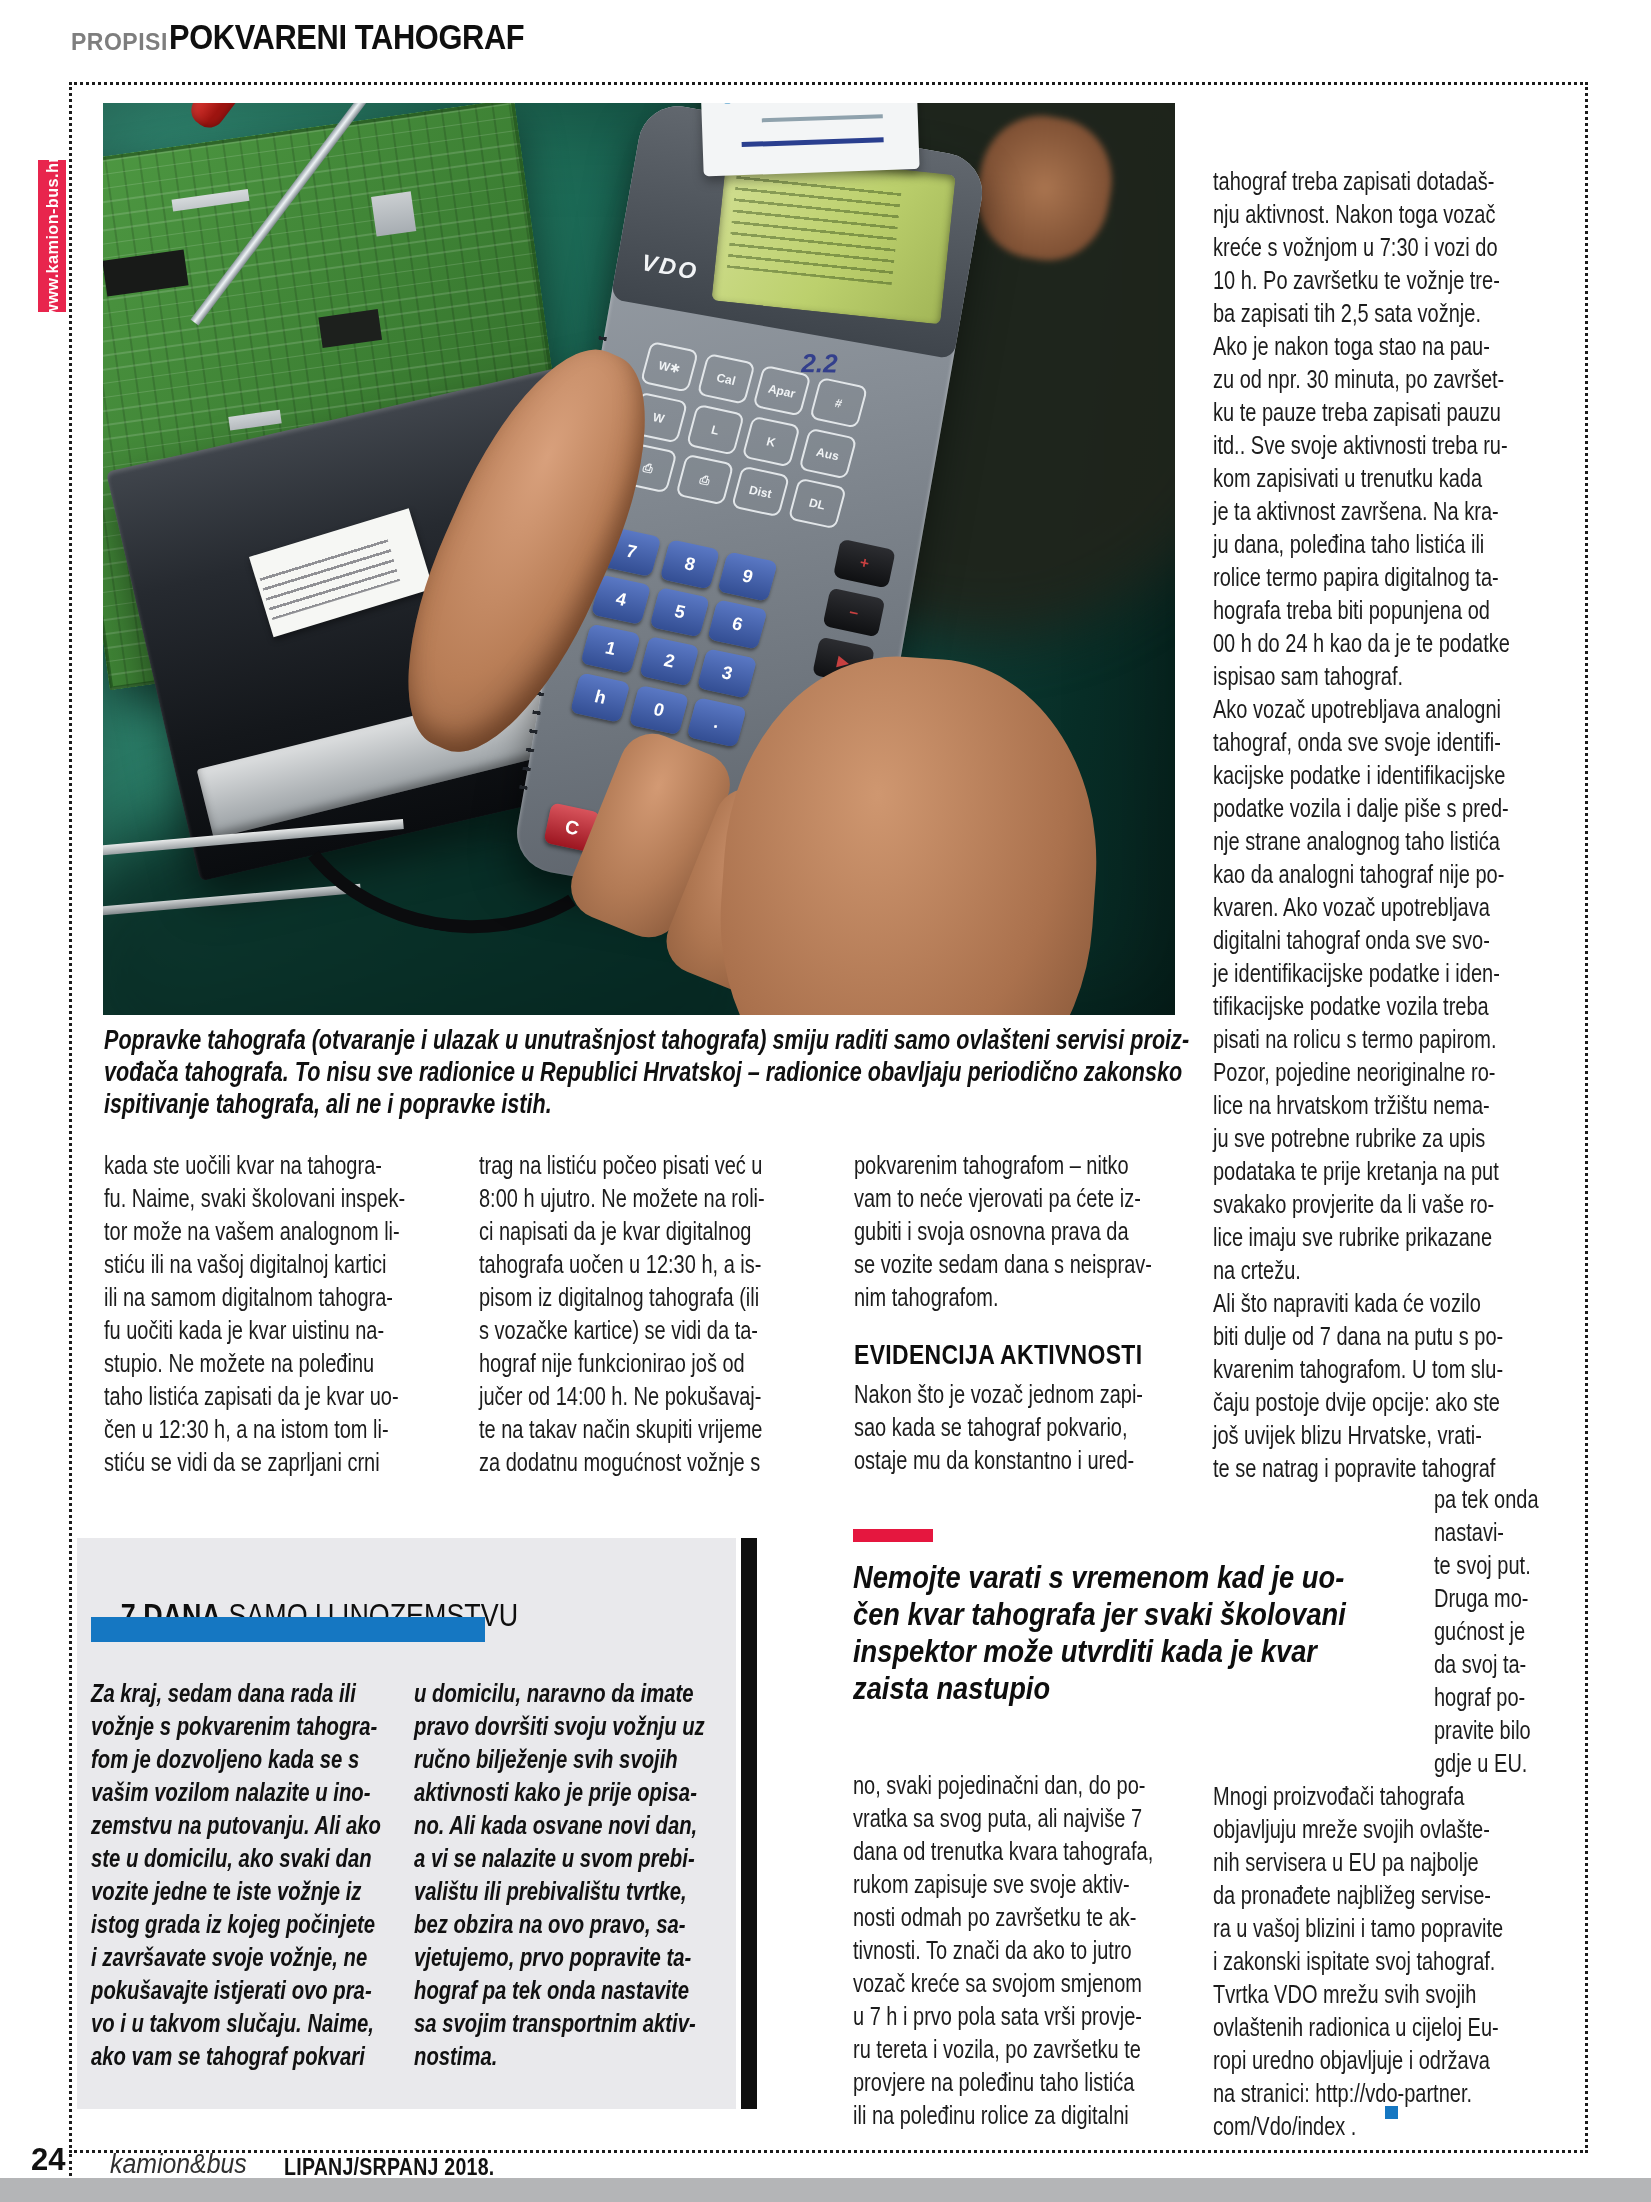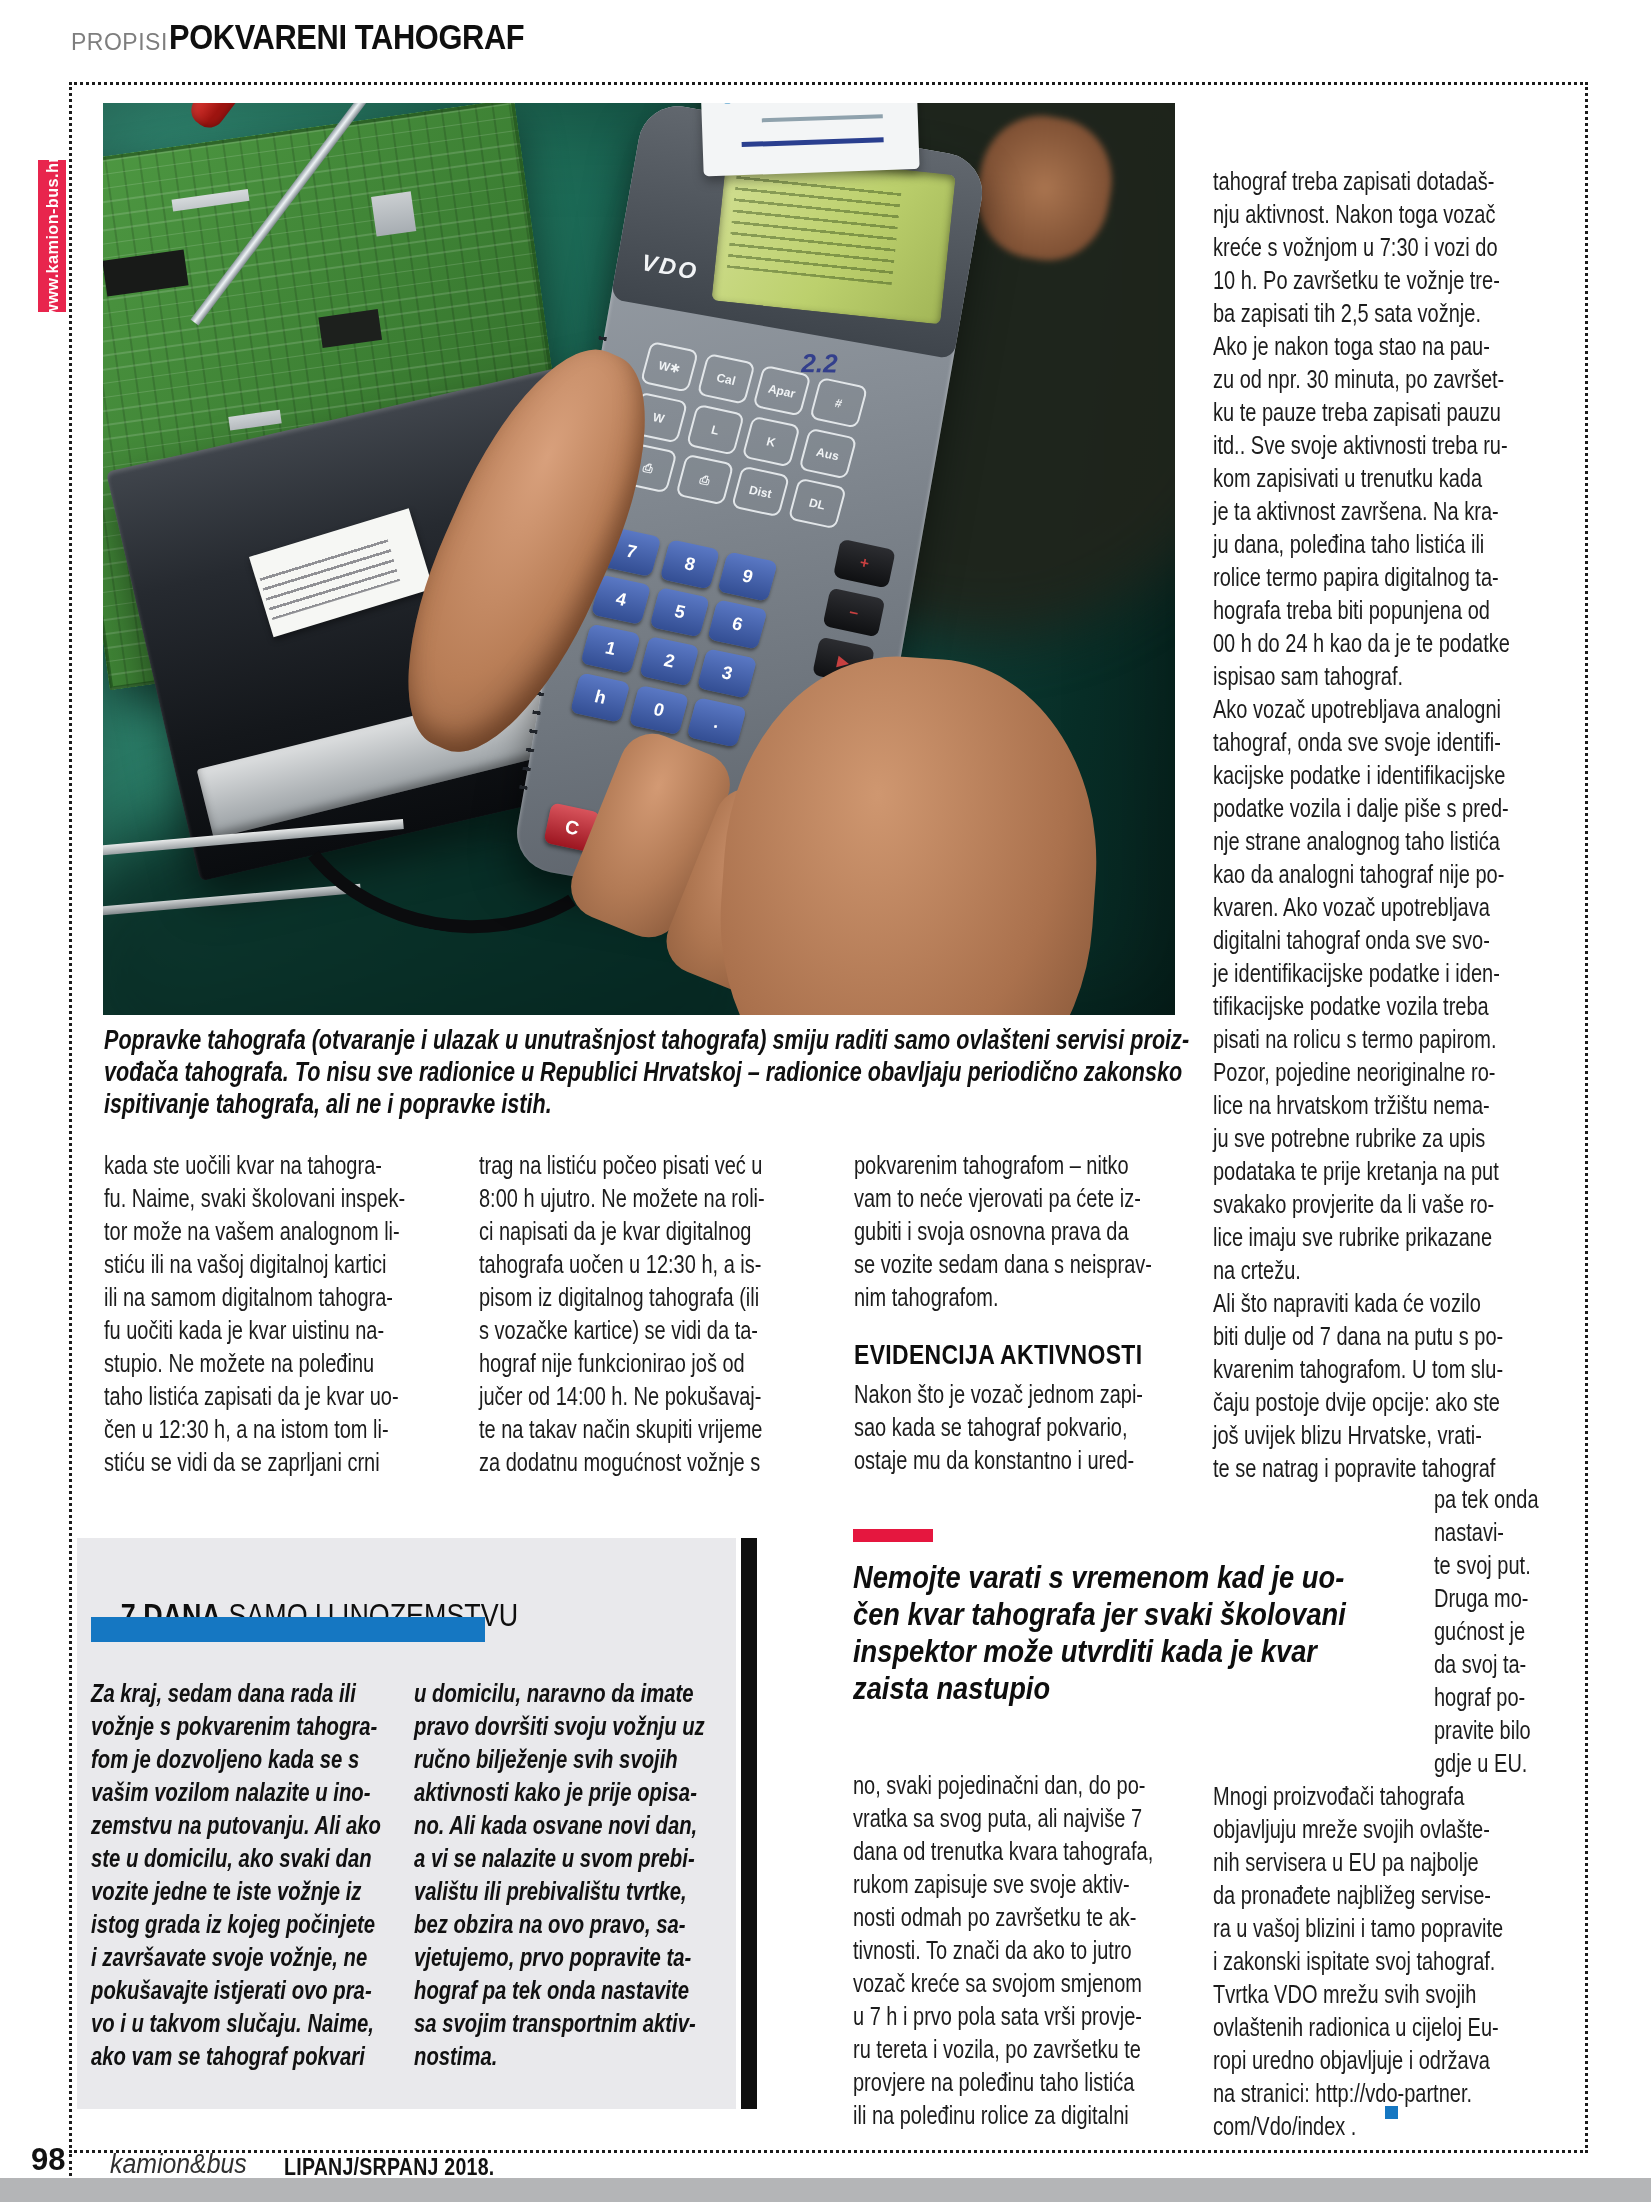--- a/index.html
+++ b/index.html
@@ -17,7 +17,7 @@
        white-space:pre;transform:scaleX(.88);transform-origin:0 0;}
   .h3{font-size:28px;font-weight:800;letter-spacing:0.4px;color:#0e0e0e;white-space:pre;
       transform:scaleX(.82);transform-origin:0 0;}
-  .kicker{font-size:23px;font-weight:normal;color:#7e7e7e;letter-spacing:0.5px;}
+  .kicker{font-size:23px;font-weight:bold;color:#7e7e7e;letter-spacing:0.5px;}
   .ptitle{font-size:35px;font-weight:bold;color:#0f0f0f;letter-spacing:-0.4px;
       transform:scaleX(.88);transform-origin:0 0;white-space:pre;}
   .boxtitle{font-size:32px;color:#0f0f0f;white-space:pre;transform:scaleX(.84);transform-origin:0 0;}

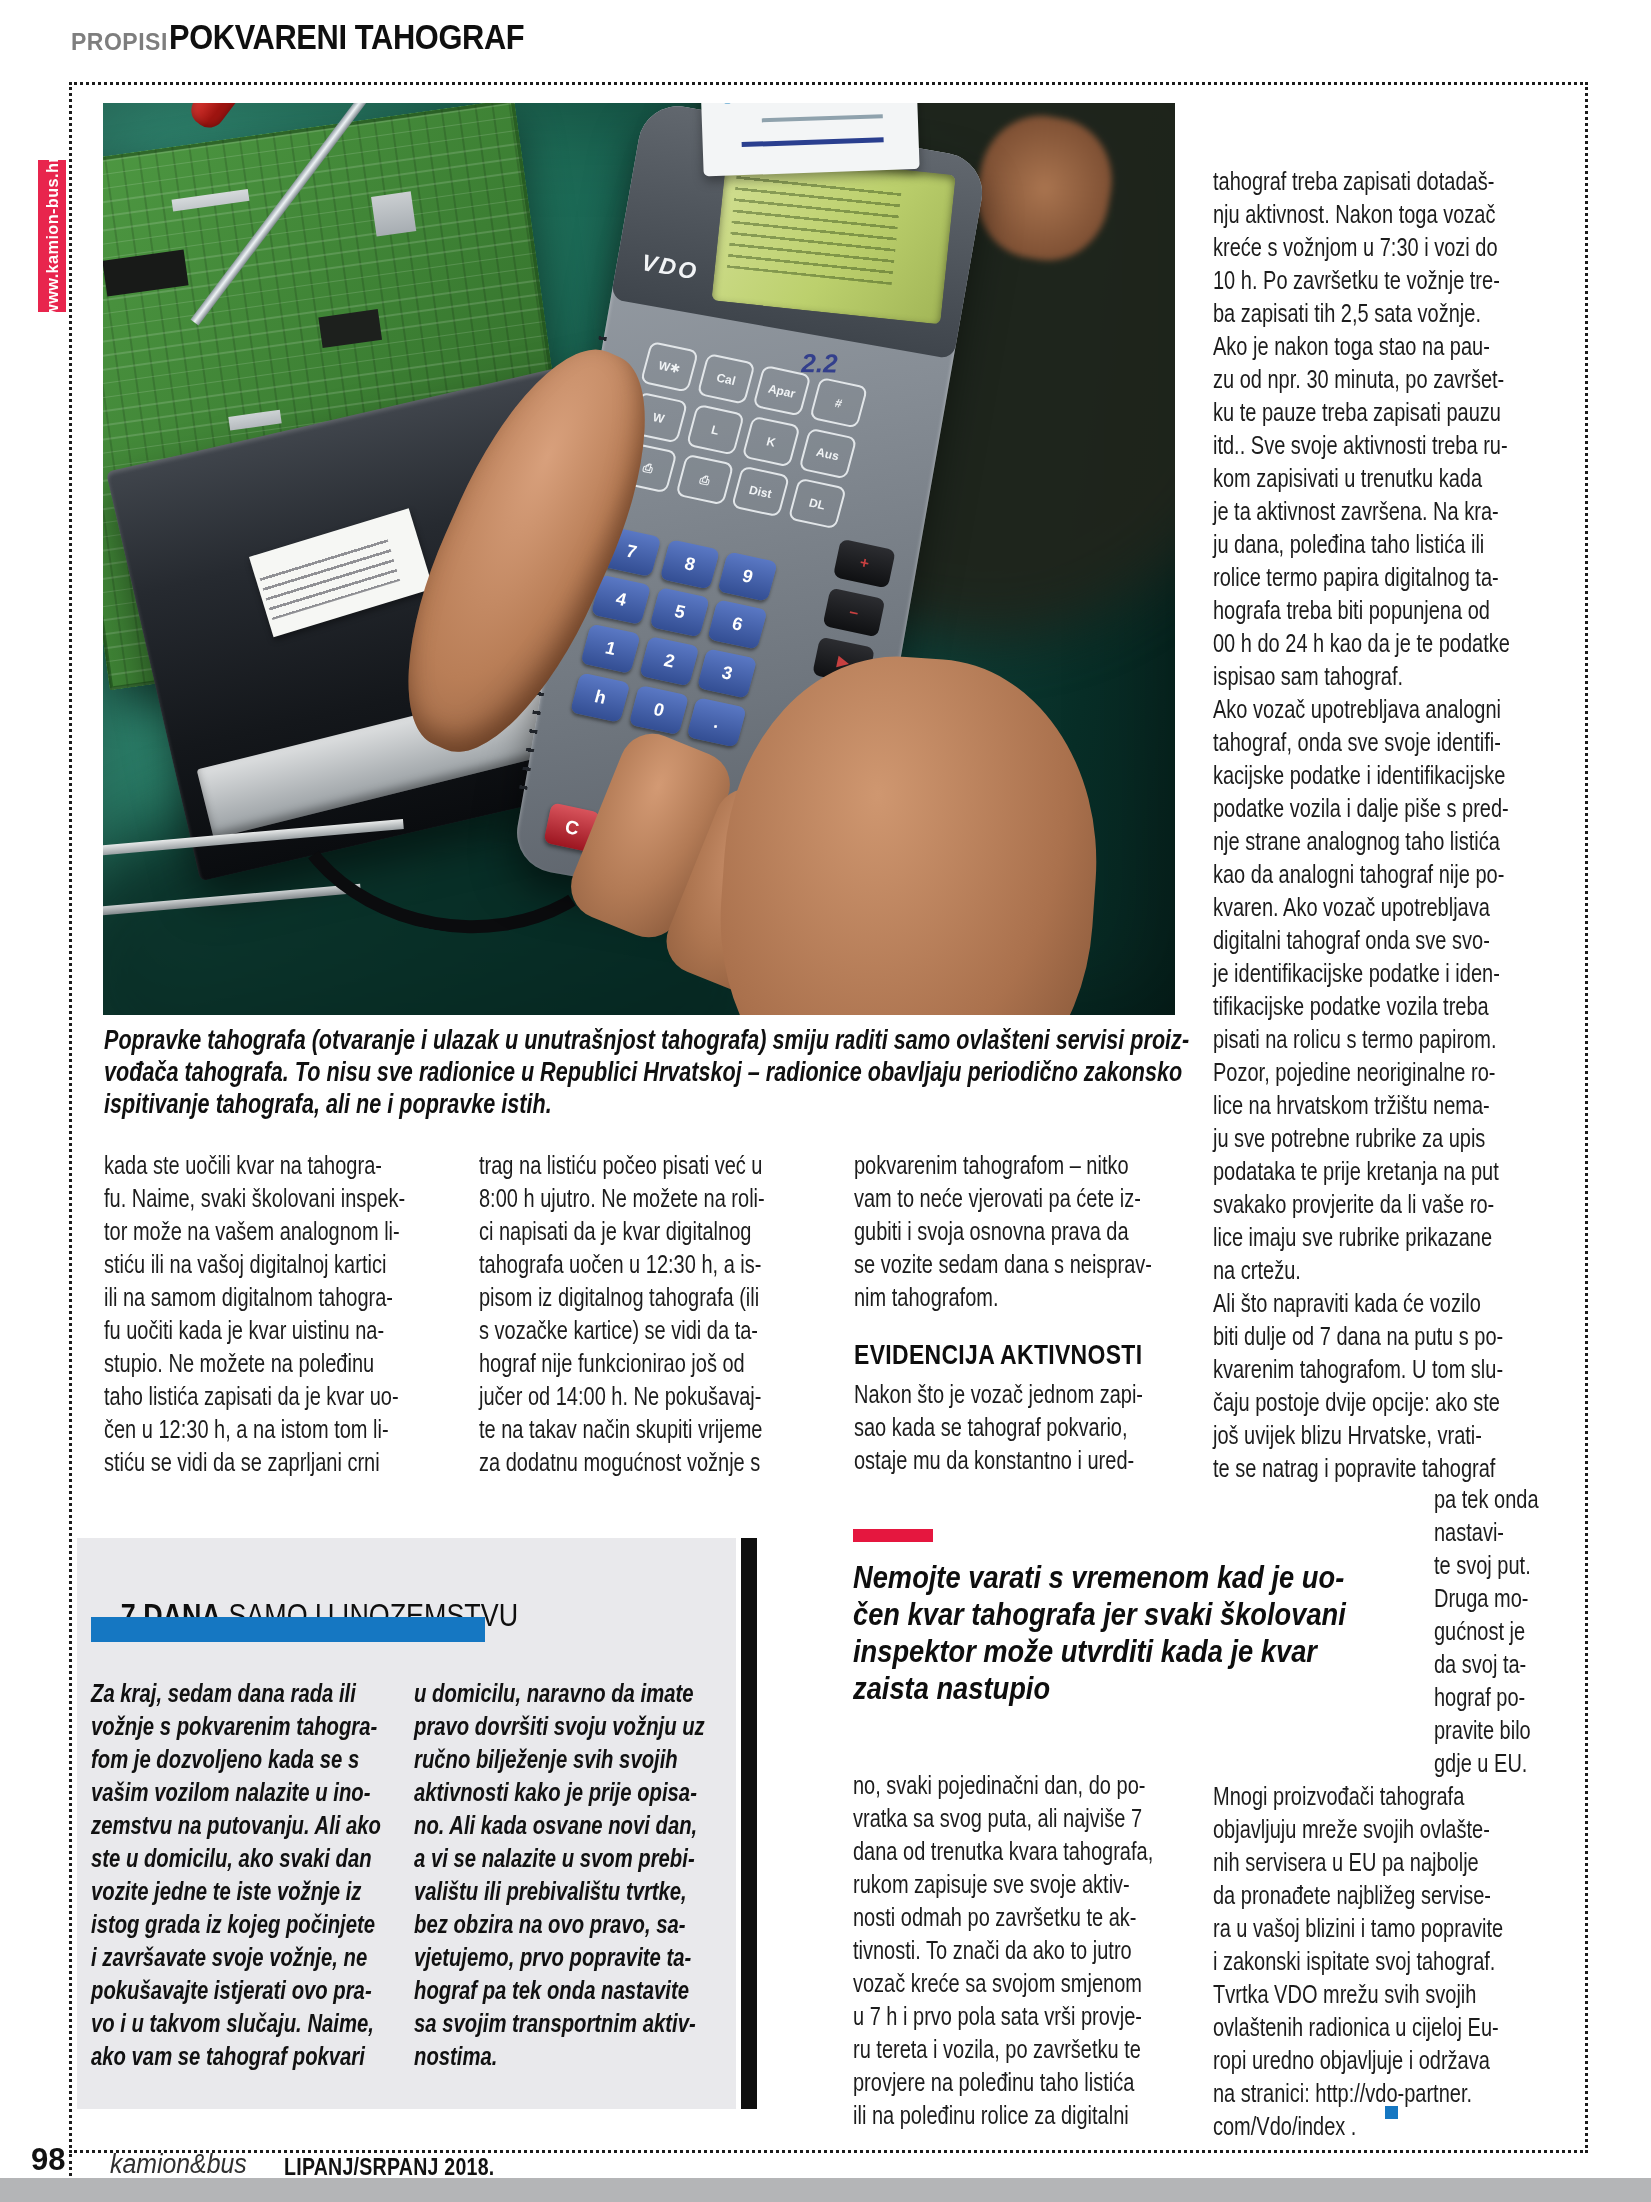--- a/index.html
+++ b/index.html
@@ -376,7 +376,7 @@
 provjere na poleđinu taho listića
 ili na poleđinu rolice za digitalni</div>
 
-<div class="abs" id="page-num">98</div>
+<div class="abs" id="page-num">24</div>
 <div class="abs" id="mag-name">kamion&amp;bus</div>
 <div class="abs" id="issue">LIPANJ/SRPANJ 2018.</div>
 <div class="abs" id="bottom-bar"></div>

